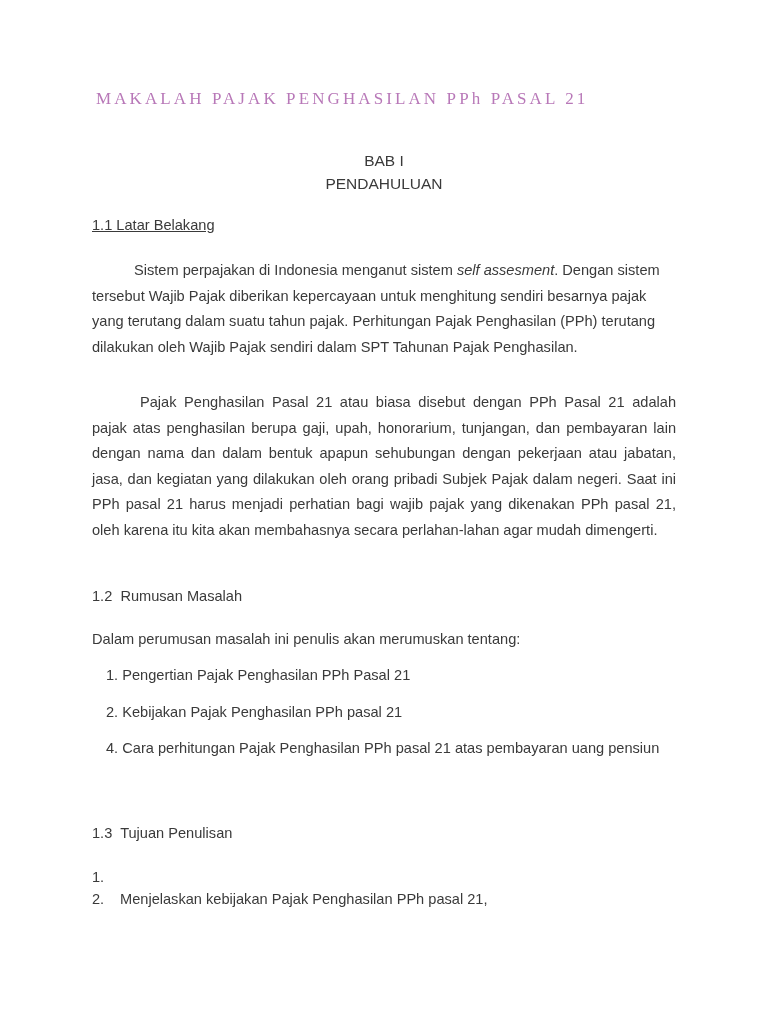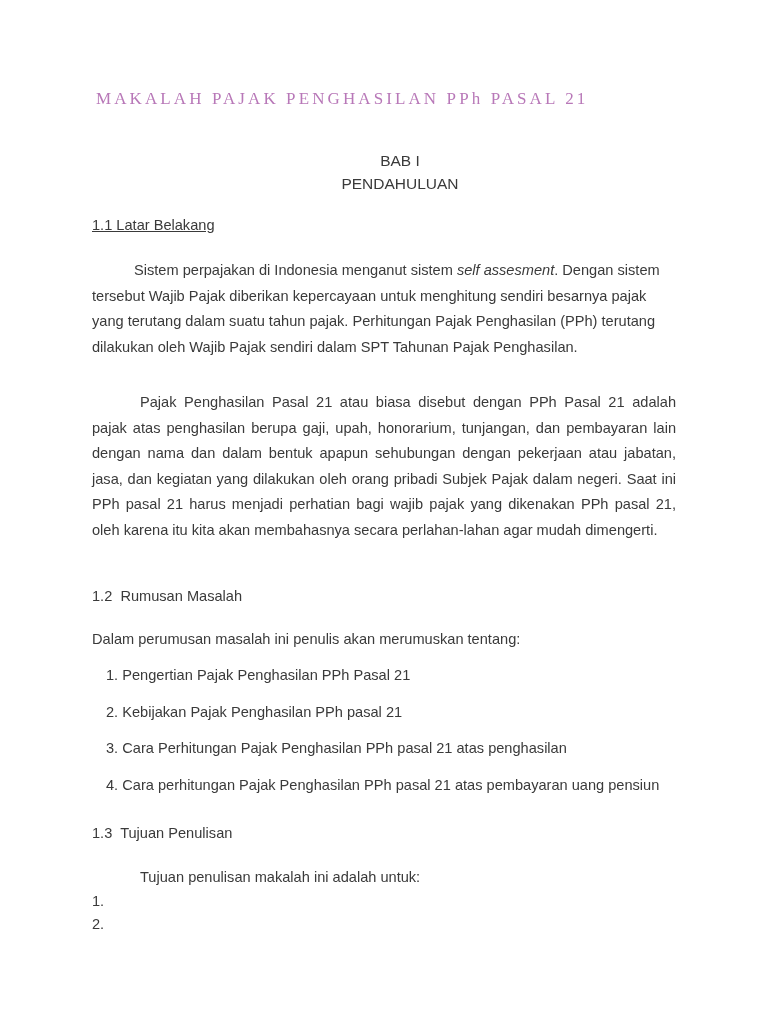--- a/index.html
+++ b/index.html
@@ -50,7 +50,7 @@
   
   .chapter-head {
     position: absolute;
-    left: 16px;
+    left: 0;
     top: 150px;
     width: 584px;
     text-align: center;

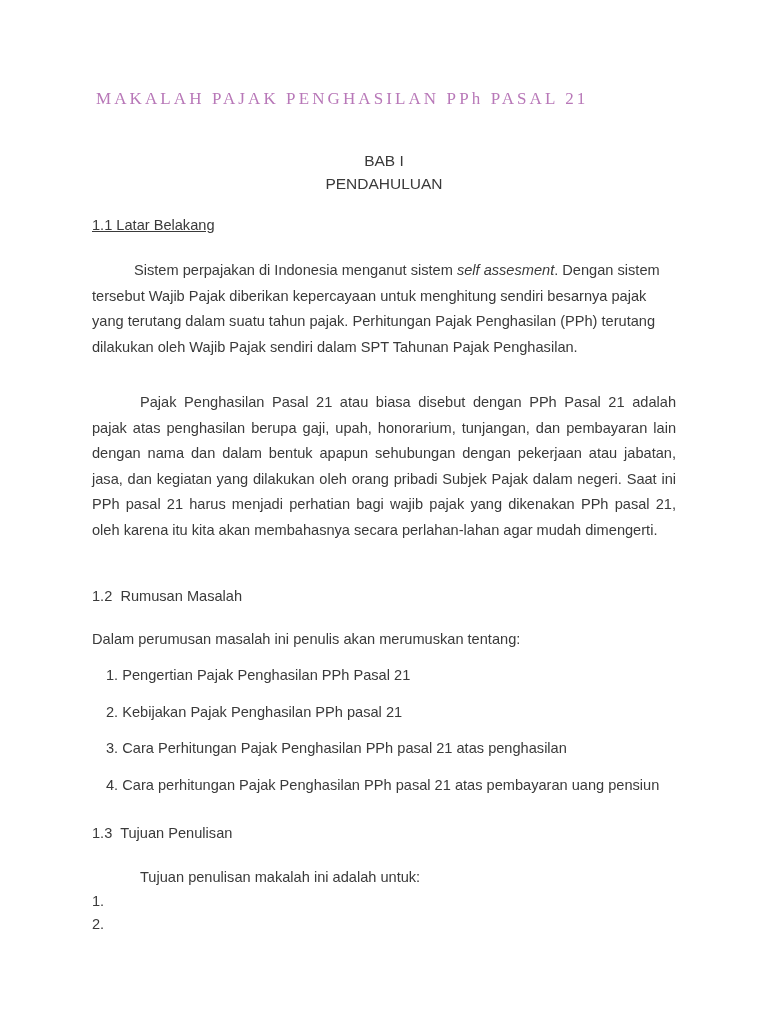--- a/index.html
+++ b/index.html
@@ -169,7 +169,6 @@
       <ol class="num-list">
         <li><span class="n">1. </span><span>Pengertian Pajak Penghasilan PPh Pasal 21</span></li>
         <li><span class="n">2. </span><span>Kebijakan Pajak Penghasilan PPh pasal 21</span></li>
-        <li><span class="n">3. </span><span>Cara Perhitungan Pajak Penghasilan PPh pasal 21 atas penghasilan</span></li>
         <li><span class="n">4. </span><span>Cara perhitungan Pajak Penghasilan PPh pasal 21 atas pembayaran uang pensiun</span></li>
       </ol>
     </div>

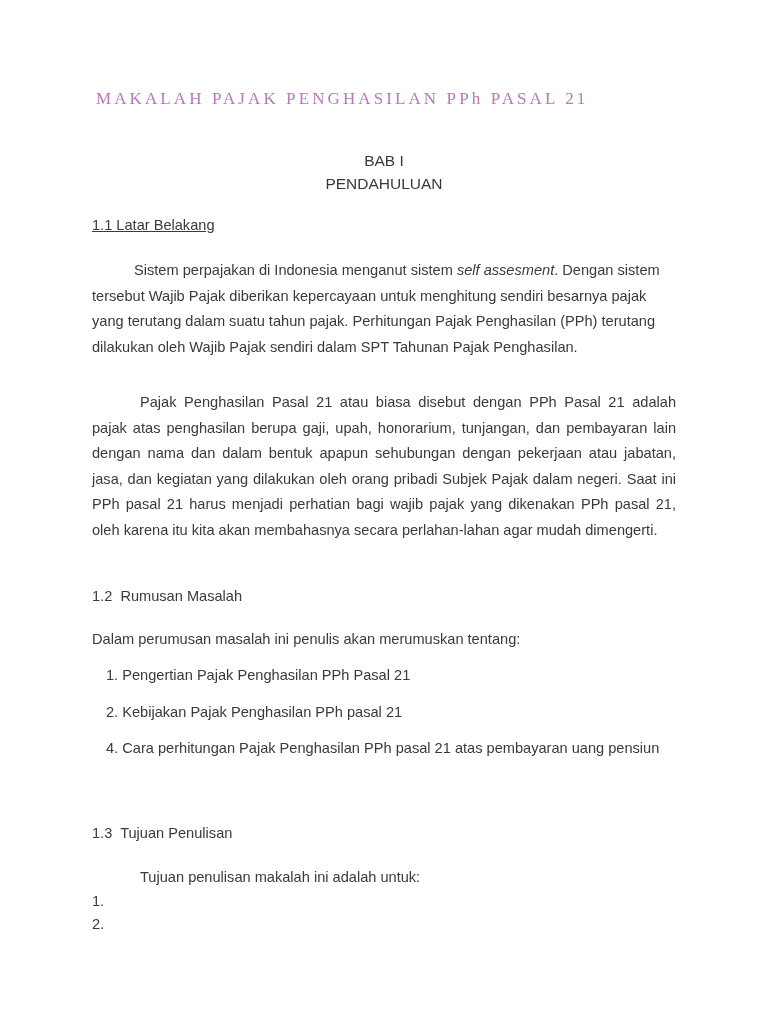--- a/index.html
+++ b/index.html
@@ -176,7 +176,6 @@
     <div class="sec-head" id="sec-1-3">1.3  Tujuan Penulisan</div>
 
     <div class="block-tujuan">
-      <p class="tujuan-lead"><span class="indent-sm"></span><span>Tujuan penulisan makalah ini adalah untuk:</span></p>
       <ol class="tujuan-list">
         <li>
             <span class="n">1.</span>

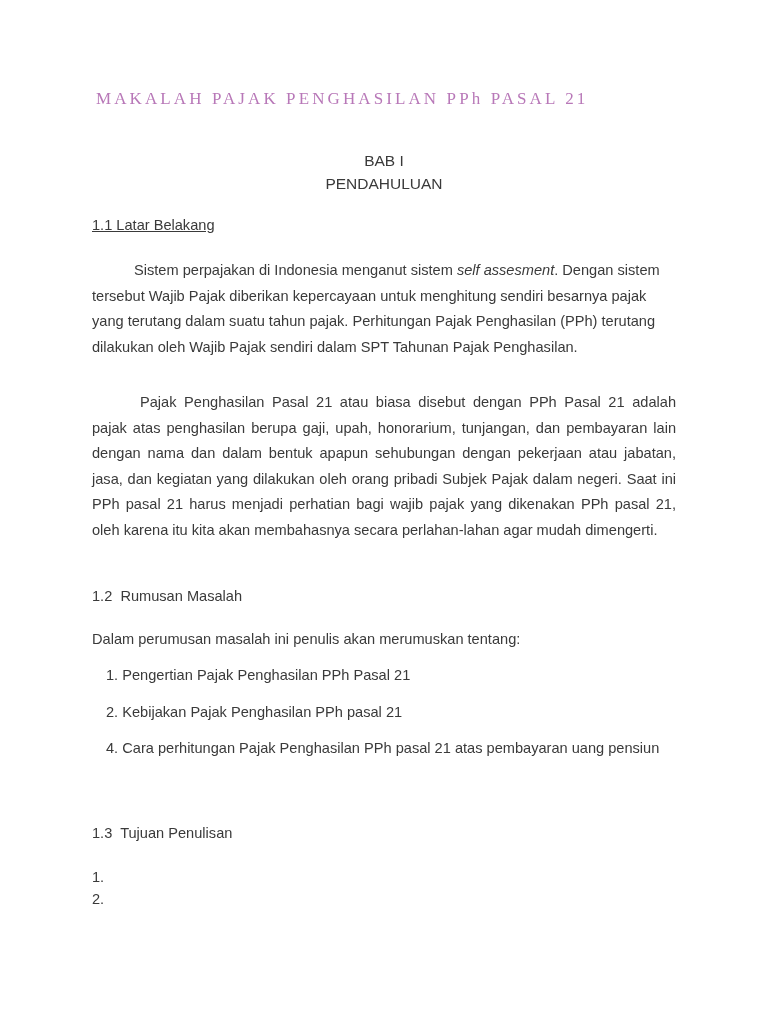--- a/index.html
+++ b/index.html
@@ -182,6 +182,7 @@
           </li>
         <li>
             <span class="n">2.</span>
+            <span>Menjelaskan kebijakan Pajak Penghasilan PPh pasal 21,</span>
           </li>
       </ol>
     </div>

